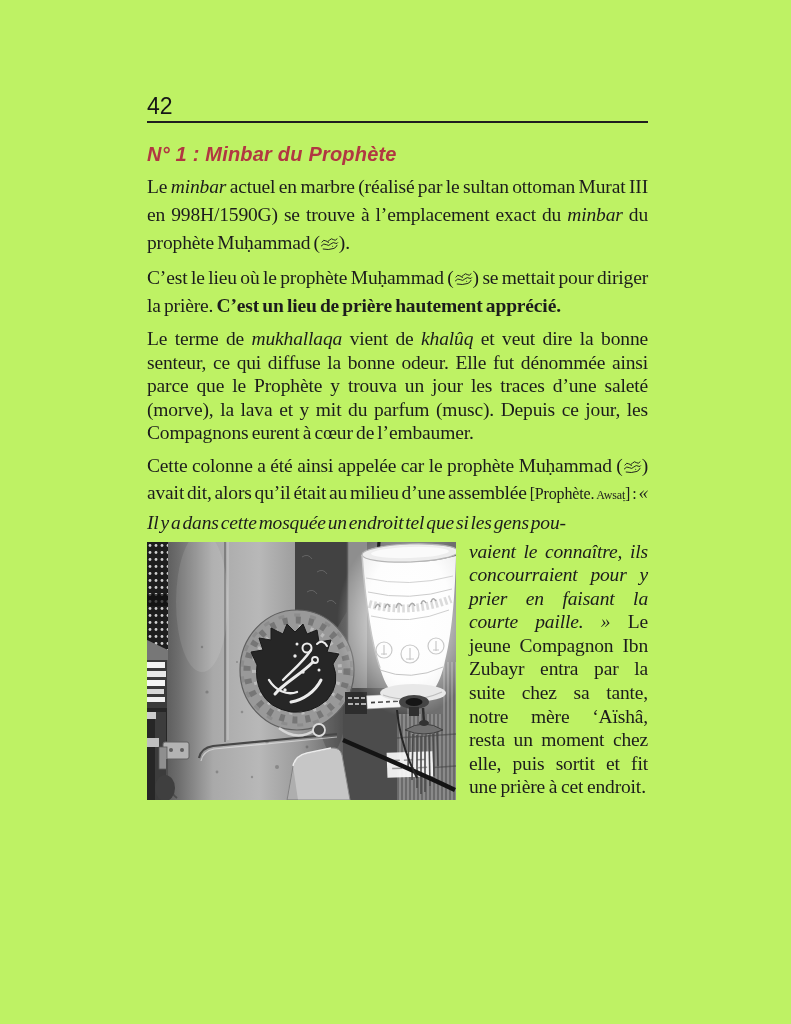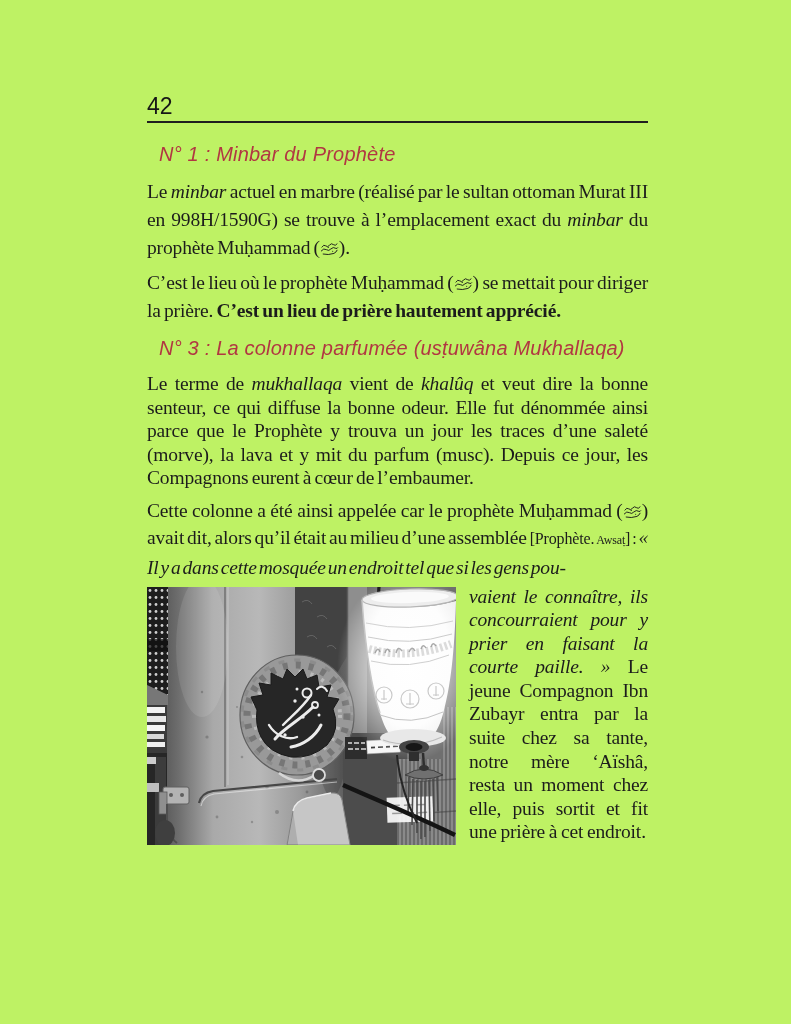--- a/index.html
+++ b/index.html
@@ -12,8 +12,8 @@
   .running-title{position:absolute;left:0;right:0;top:2px;text-align:center;
            font-style:italic;font-size:20px;line-height:24px;color:#1c1c1c;}
   .rule{border-bottom:2px solid #1f1f1f;margin-top:1px;}
-  .hd{font-family:"Liberation Sans",sans-serif;font-style:italic;font-weight:normal;
-      font-size:20px;line-height:24px;letter-spacing:.2px;margin:12px;}
+  .hd{font-family:"Liberation Sans",sans-serif;font-style:italic;font-weight:bold;
+      font-size:20px;line-height:24px;letter-spacing:.2px;margin:0;}
   .s1 .hd{margin-top:19px}.s2 .hd{margin-top:7px}.s3 .hd{margin-top:11px}.s4 .hd{margin-top:14px}
   .para{margin:7px 0 0 0;text-align:justify;font-size:19.5px;letter-spacing:-0.15px;word-spacing:-1.5px;}
   .lh-a{line-height:28px}

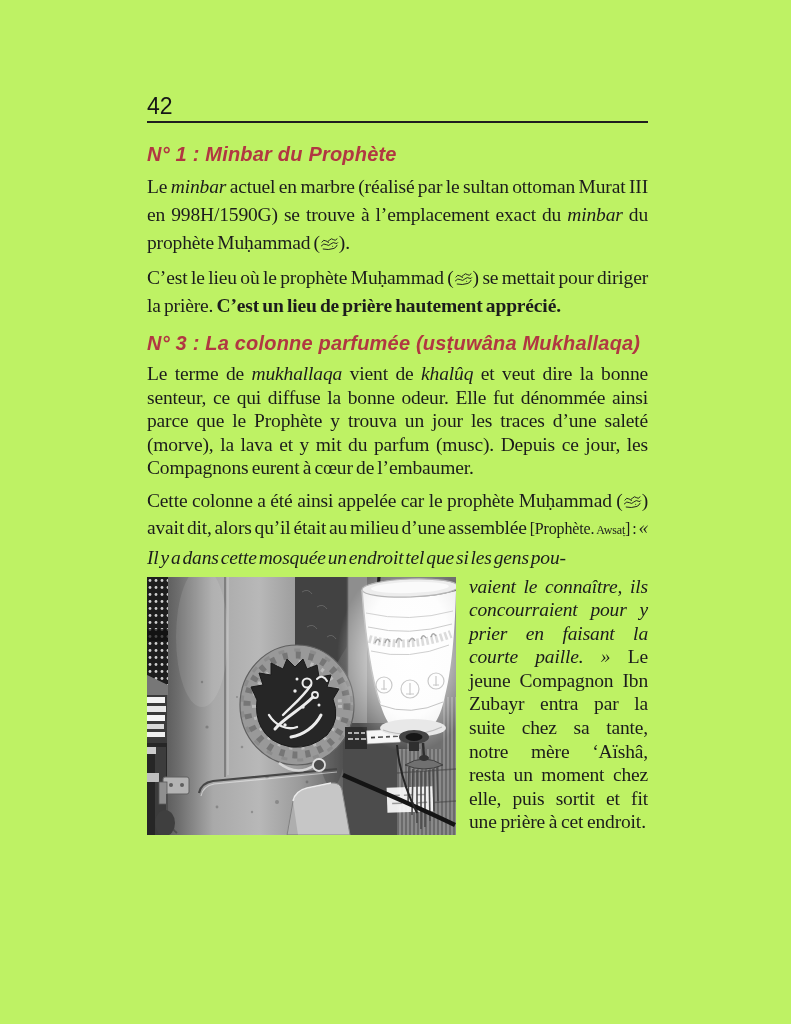--- a/index.html
+++ b/index.html
@@ -67,7 +67,6 @@
     </section>
 
     <section class="s3">
-      <h2 class="hd" style="color: rgb(177, 55, 66);">N° 3 : La colonne parfumée (usṭuwâna Mukhallaqa)</h2>
       <p class="para lh-b"><span class="seg-n">Le terme de </span><span class="seg-i">mukhallaqa</span><span class="seg-n"> vient de </span><span class="seg-i">khalûq</span><span class="seg-n"> et veut dire la bonne senteur, ce qui diffuse la bonne odeur. Elle fut dénommée ainsi parce que le Prophète y trouva un jour les traces d’une saleté (morve), la lava et y mit du parfum (musc). Depuis ce jour, les Compagnons eurent à cœur de l’embaumer.</span></p>
     </section>
 

